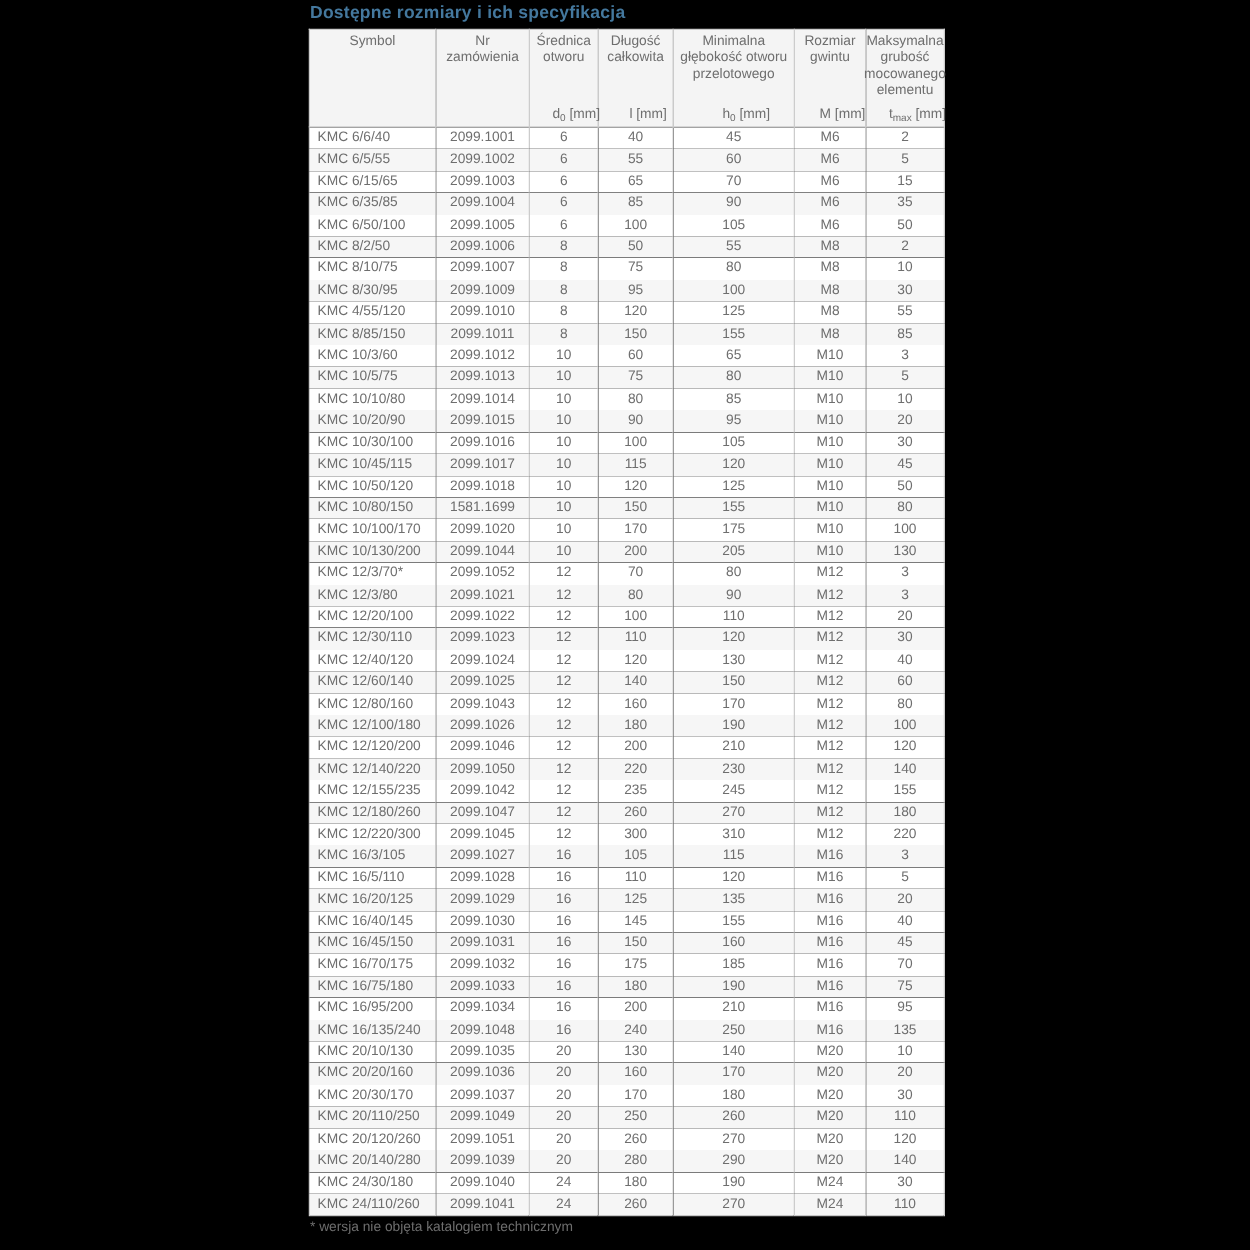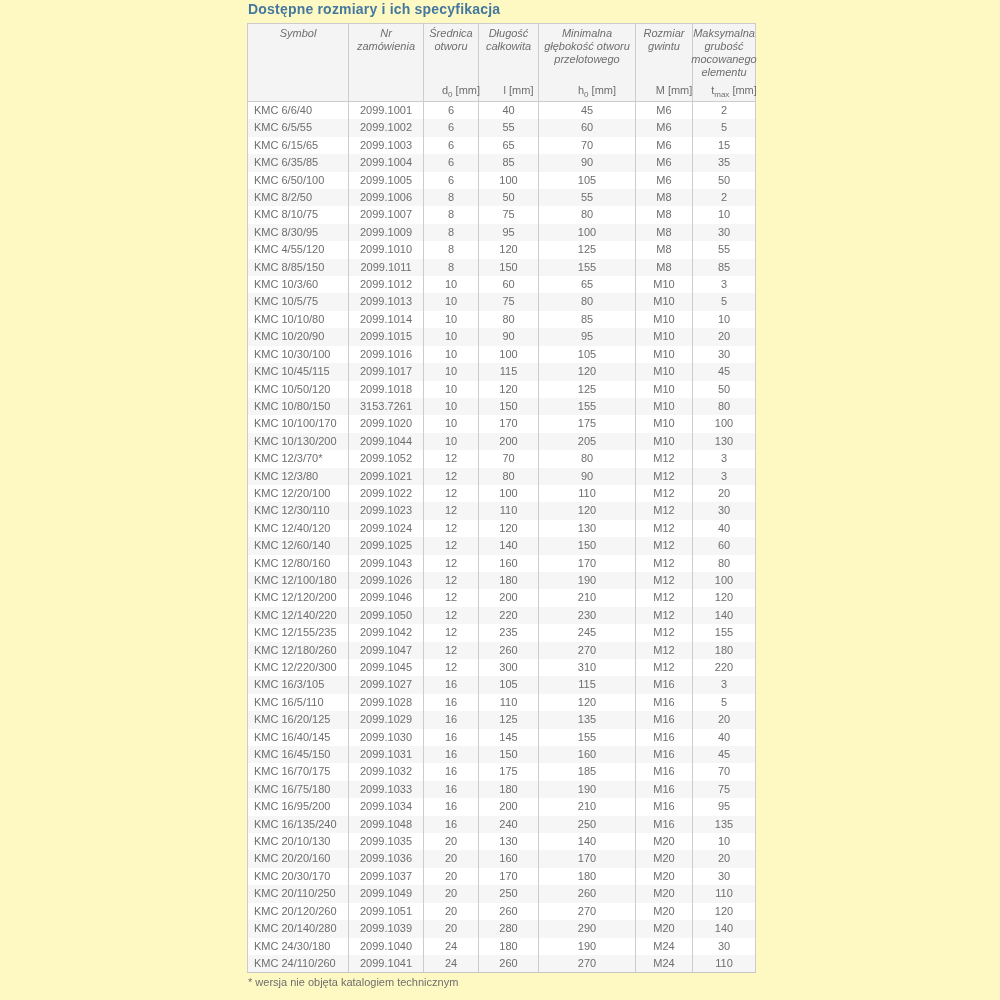--- a/index.html
+++ b/index.html
@@ -5,7 +5,7 @@
   * { margin:0; padding:0; box-sizing:border-box; }
   html,body { width:1000px; height:1000px; background:#ffffff;
               font-family:"Liberation Sans", sans-serif; }
-  .page { position:relative; width:1000px; height:1000px; overflow:hidden; background:#fef9c3; }
+  .page { position:relative; width:1000px; height:1000px; overflow:hidden; background:#000000; }
   .content { position:absolute; left:247px; top:1px; width:512px; }
 
   .title { font-size:14px; font-weight:bold; color:#44789e;

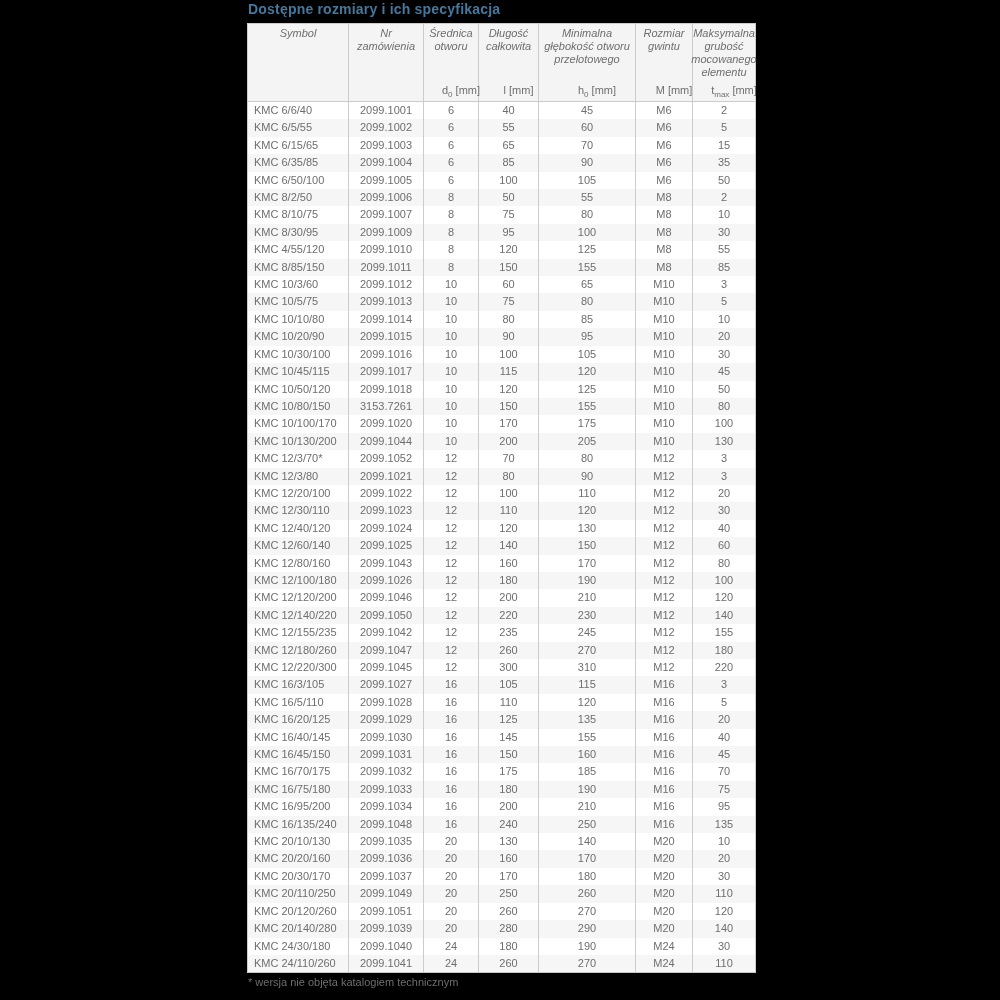--- a/index.html
+++ b/index.html
@@ -19,7 +19,7 @@
        border:1px solid #cccccc; padding:3px 1px 2px; }
   .h-flex { display:flex; flex-direction:column; justify-content:space-between;
             align-items:center; height:72px; }
-  .h-label { display:block;font-style:italic; }
+  .h-label { display:block; }
   .h-unit { display:block; white-space:pre;margin-left:20px; }
   sub { font-size:8px; line-height:1; }
 

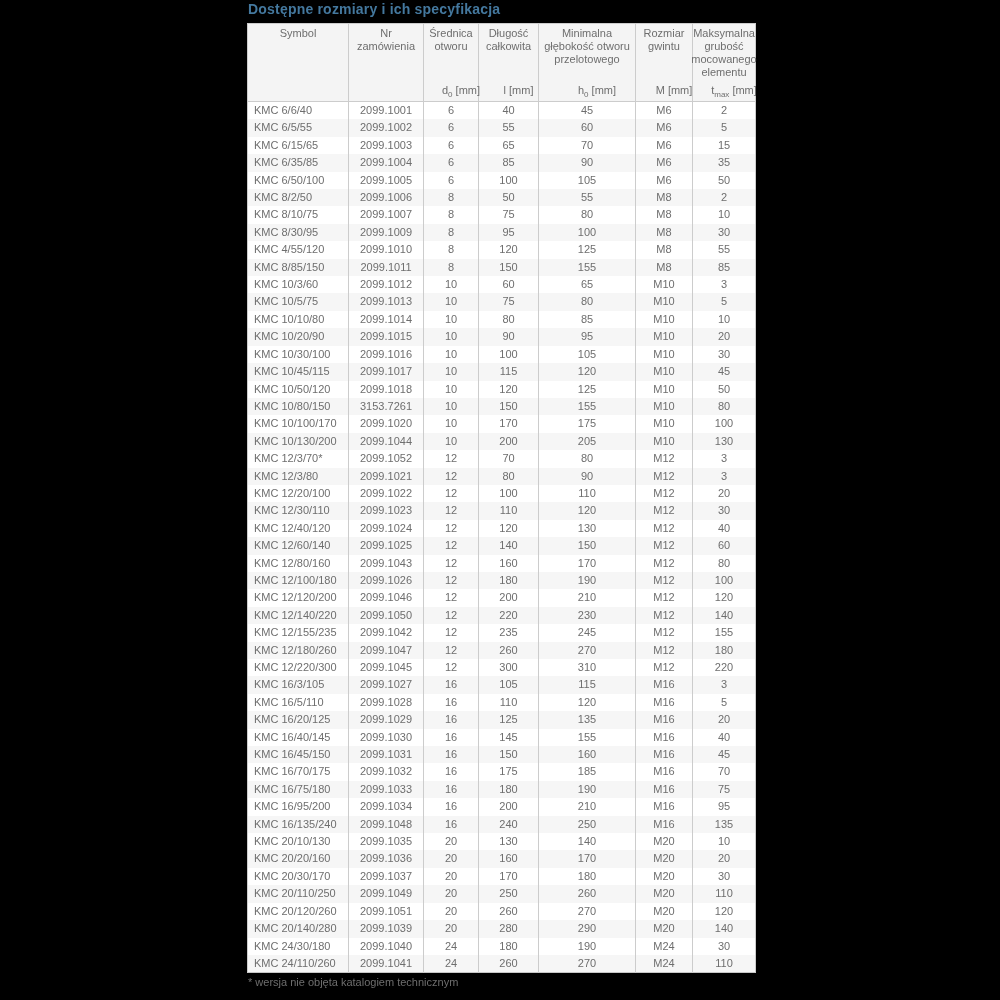--- a/index.html
+++ b/index.html
@@ -254,7 +254,7 @@
           </tr>
           <tr>
             <td class="col-symbol">KMC 10/80/150</td>
-            <td>3153.7261</td>
+            <td>1581.1699</td>
             <td>10</td>
             <td>150</td>
             <td>155</td>

